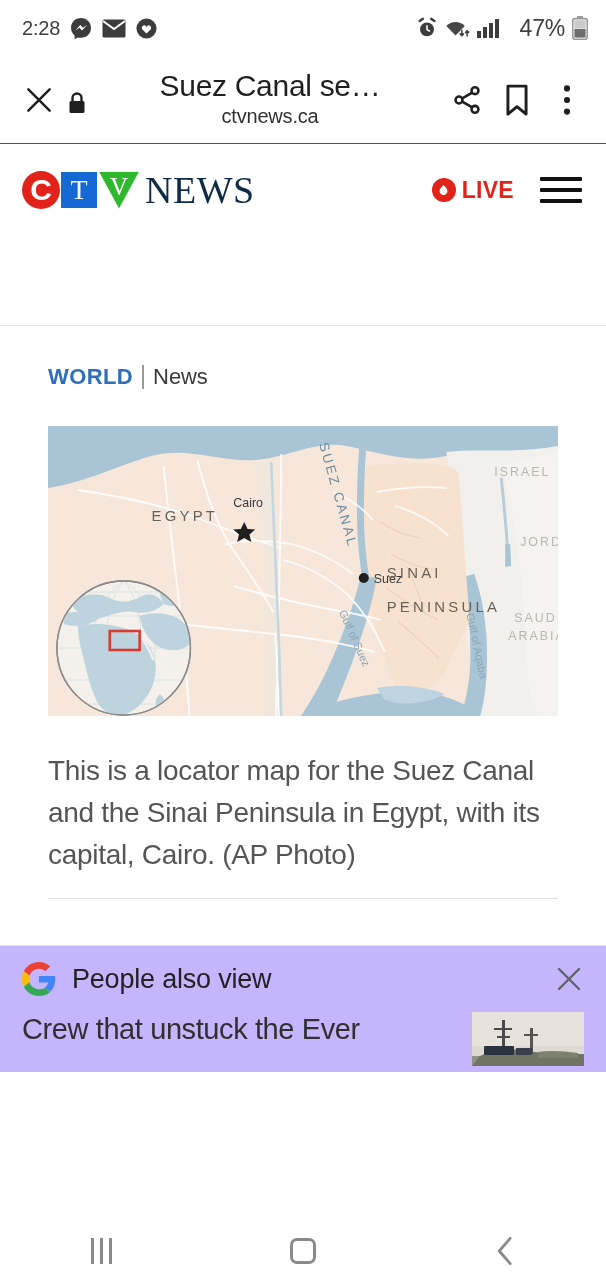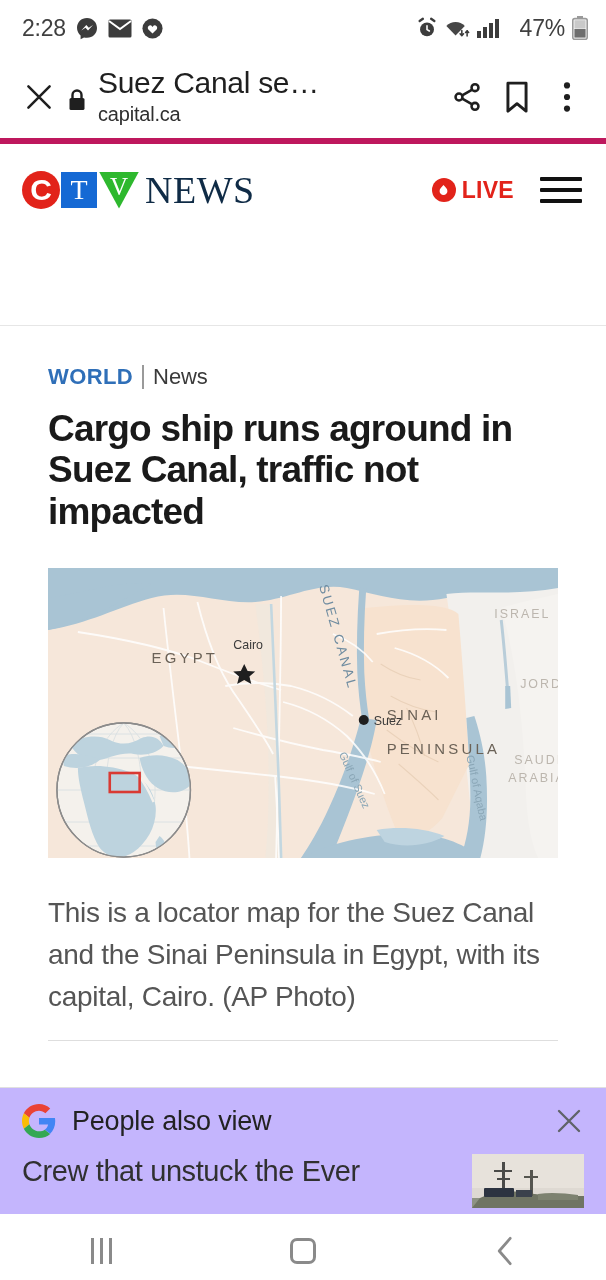--- a/index.html
+++ b/index.html
@@ -19,7 +19,7 @@
     color:#3c3c3c;
   }
   .status-left { display:flex; align-items:center; gap:9px; }
-  .status-time { font-size:23px; letter-spacing:-0.2px; color:#404040; }
+  .status-time { font-size:20px; letter-spacing:-0.2px; color:#404040; }
   .status-right { margin-left:auto; display:flex; align-items:center; gap:7px; }
   .si { display:block; }
   .batt-pct { font-size:23px; color:#404040; letter-spacing:-0.2px; margin-left:14px; }

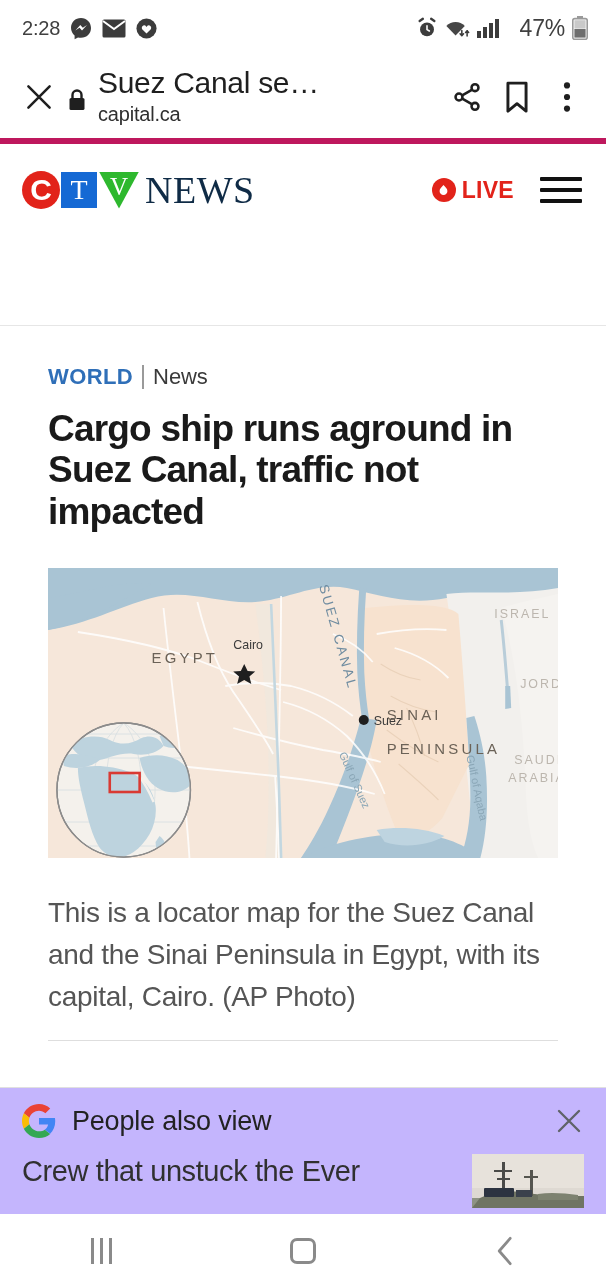--- a/index.html
+++ b/index.html
@@ -30,7 +30,8 @@
     display:flex; align-items:center;
     padding:0 14px 0 16px;
     background:#ffffff;
-    border-bottom:6px solid #be185d;
+    border-bottom:1px solid #be185d;
+    text-align:center;
   }
   .tb-close { width:46px; display:flex; align-items:center; justify-content:center; }
   .tb-lock  { width:30px; display:flex; align-items:flex-start; justify-content:center; padding-top:6px;}

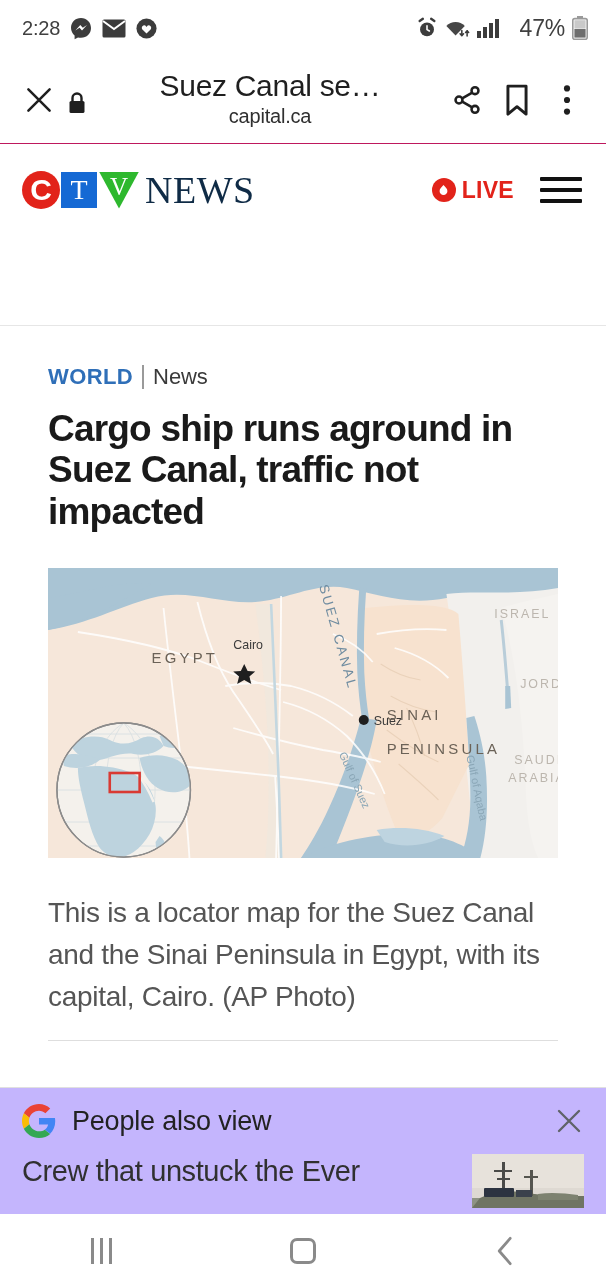--- a/index.html
+++ b/index.html
@@ -236,7 +236,7 @@
 
   <div class="tb-titleblock">
     <div class="tb-title">Suez Canal se…</div>
-    <div class="tb-url">capital.ca</div>
+    <div class="tb-url">ctvnews.ca</div>
   </div>
 
   <div class="tb-icon">

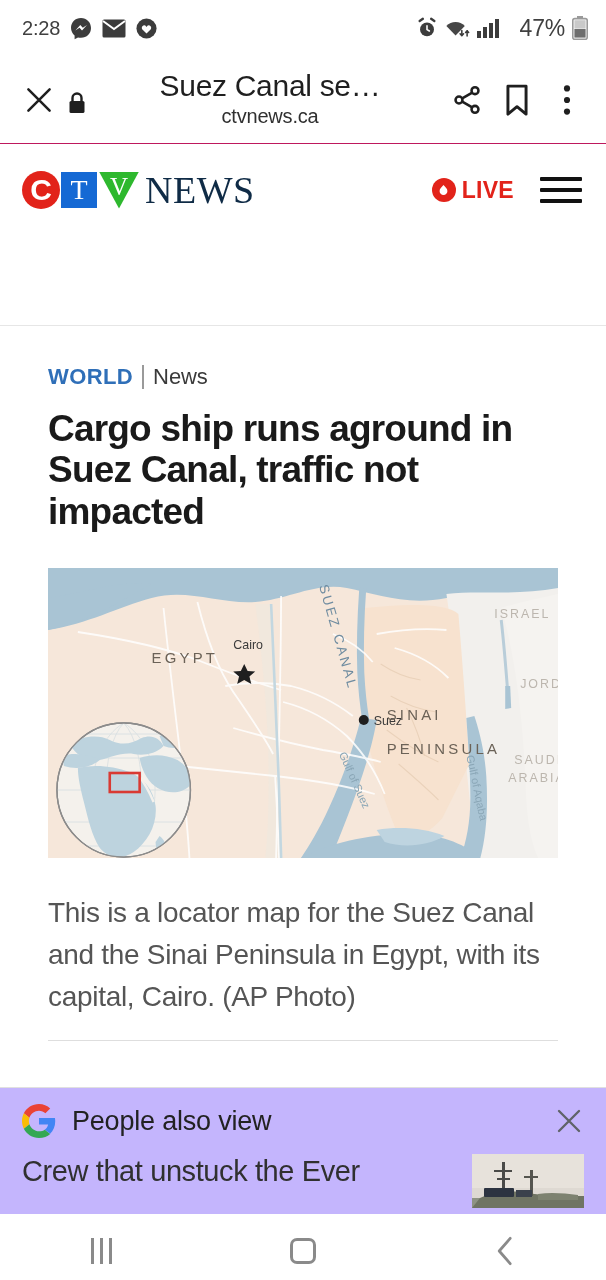--- a/index.html
+++ b/index.html
@@ -302,7 +302,6 @@
     <span class="kicker-news">News</span>
   </div>
 
-  <h1 class="headline">Cargo ship runs aground in Suez Canal, traffic not impacted</h1>
 
   <div class="figure">
     <div class="map">

